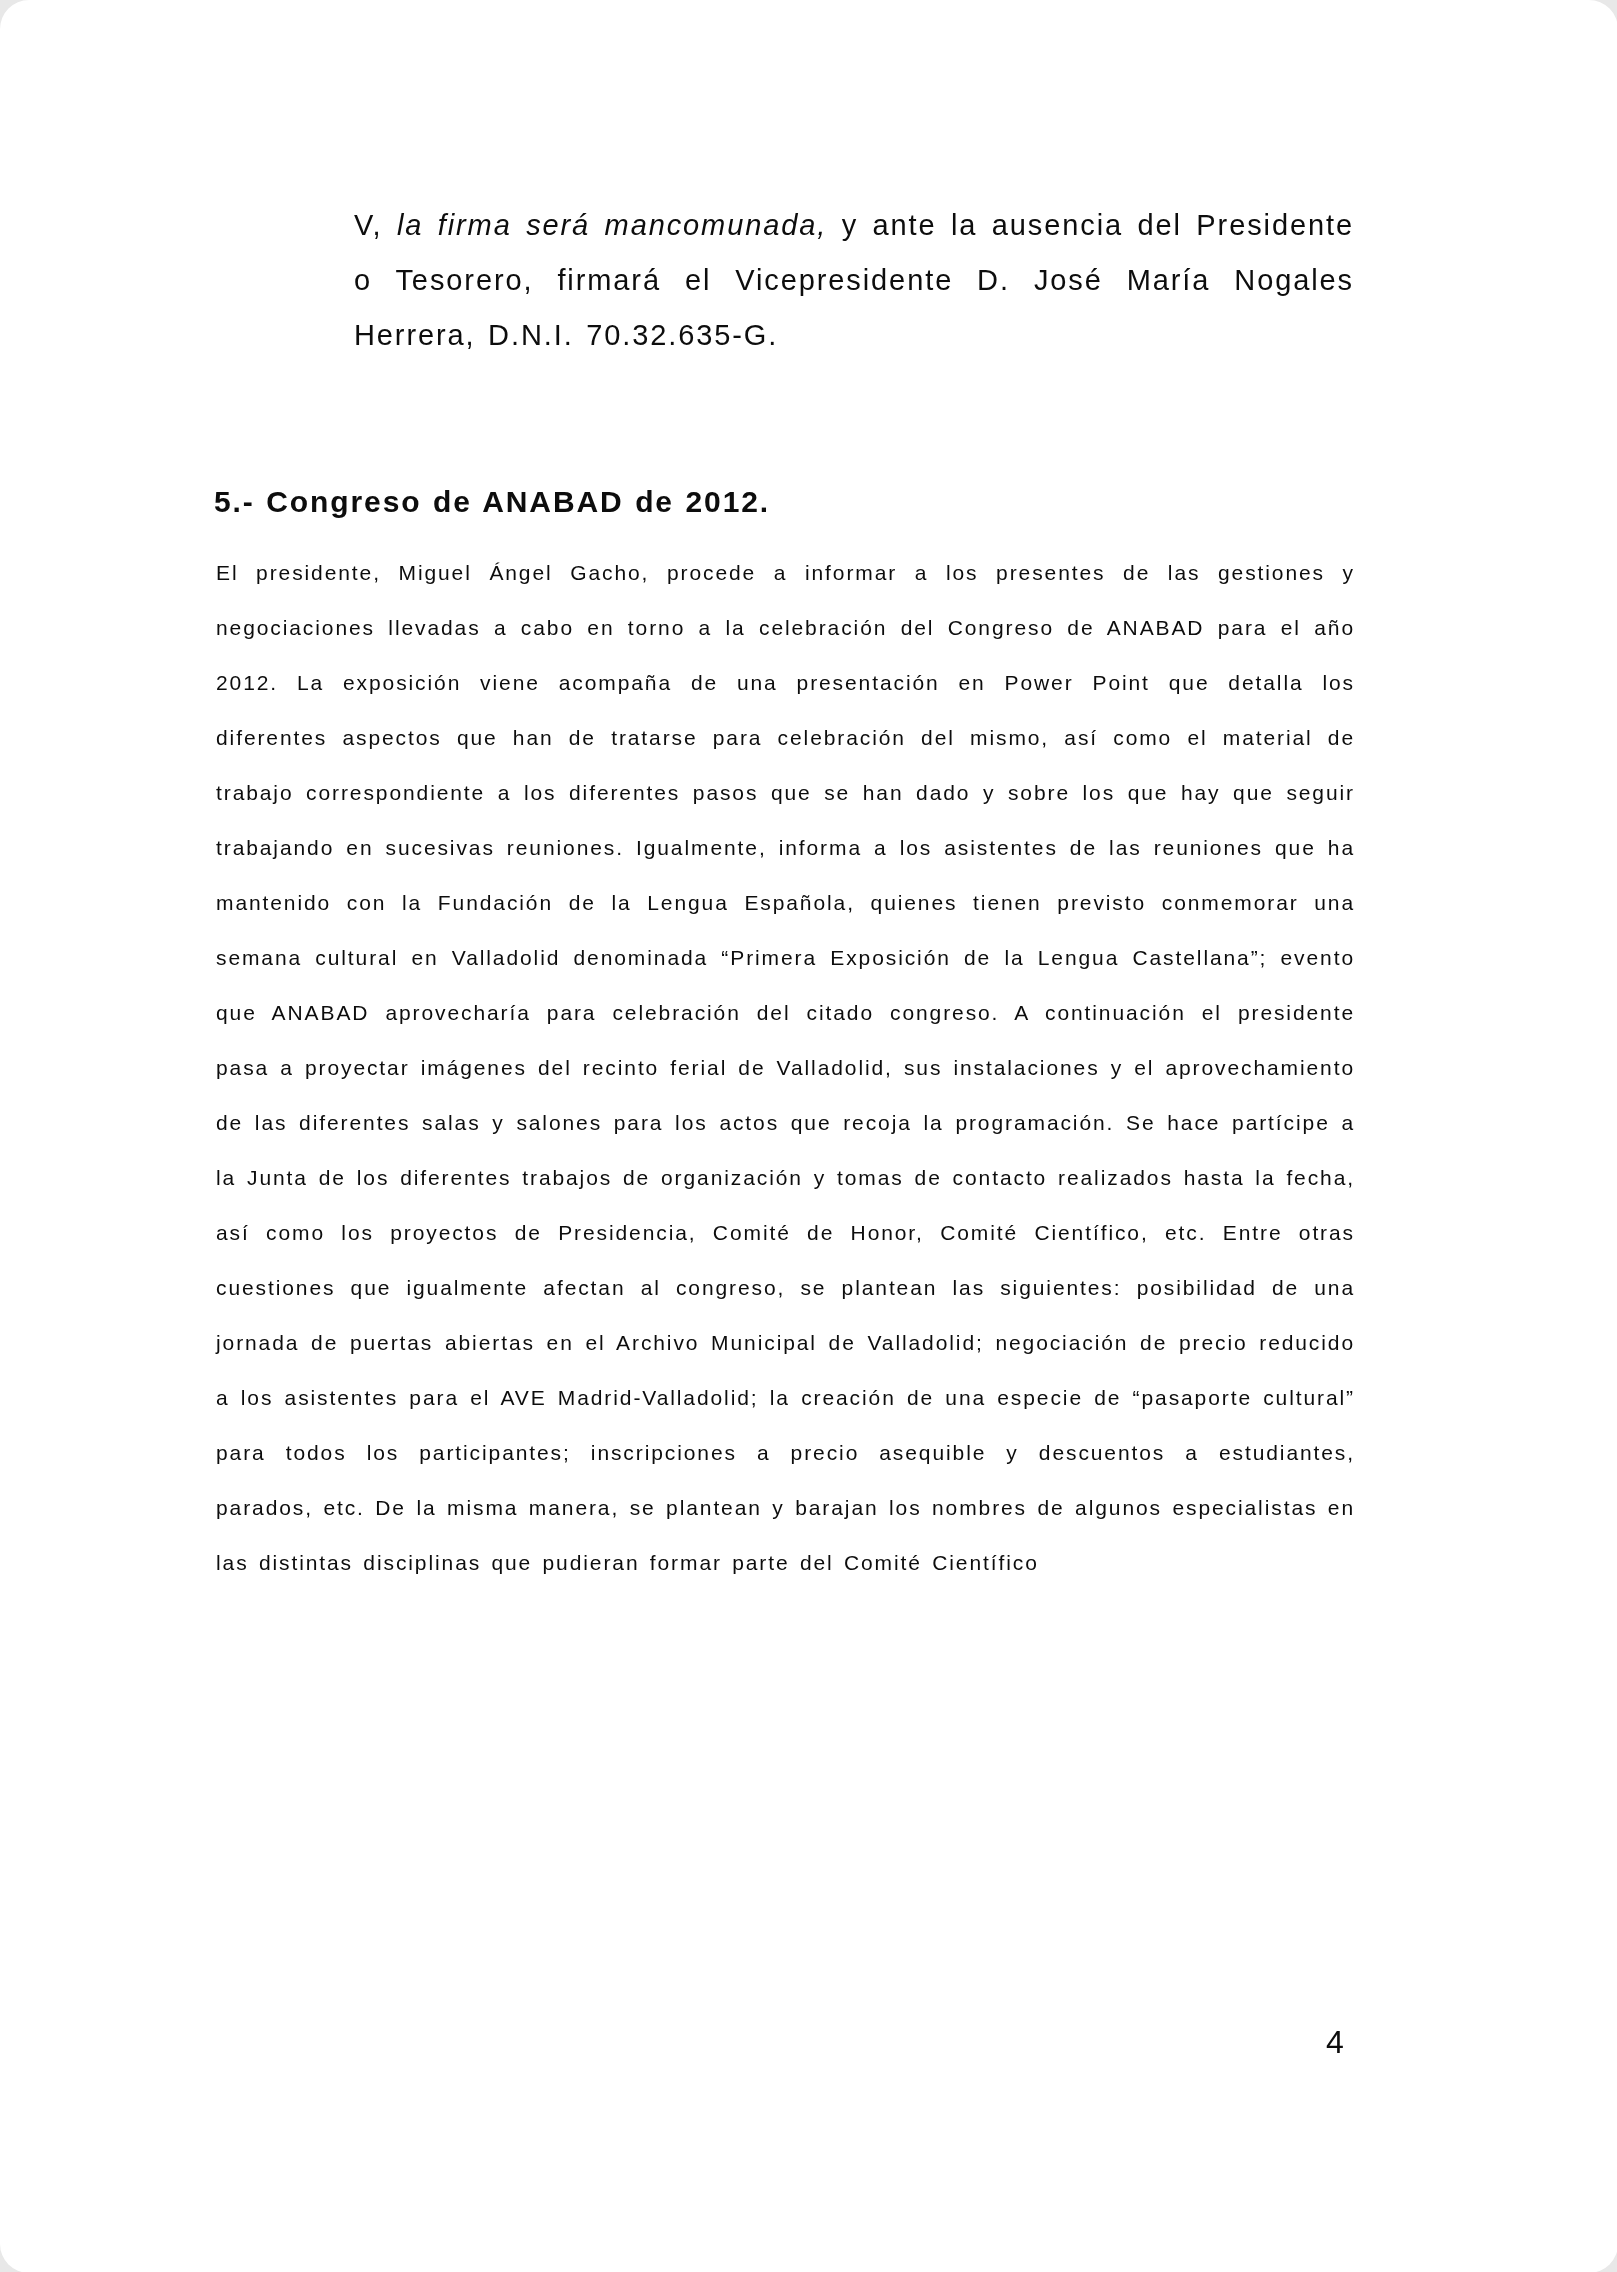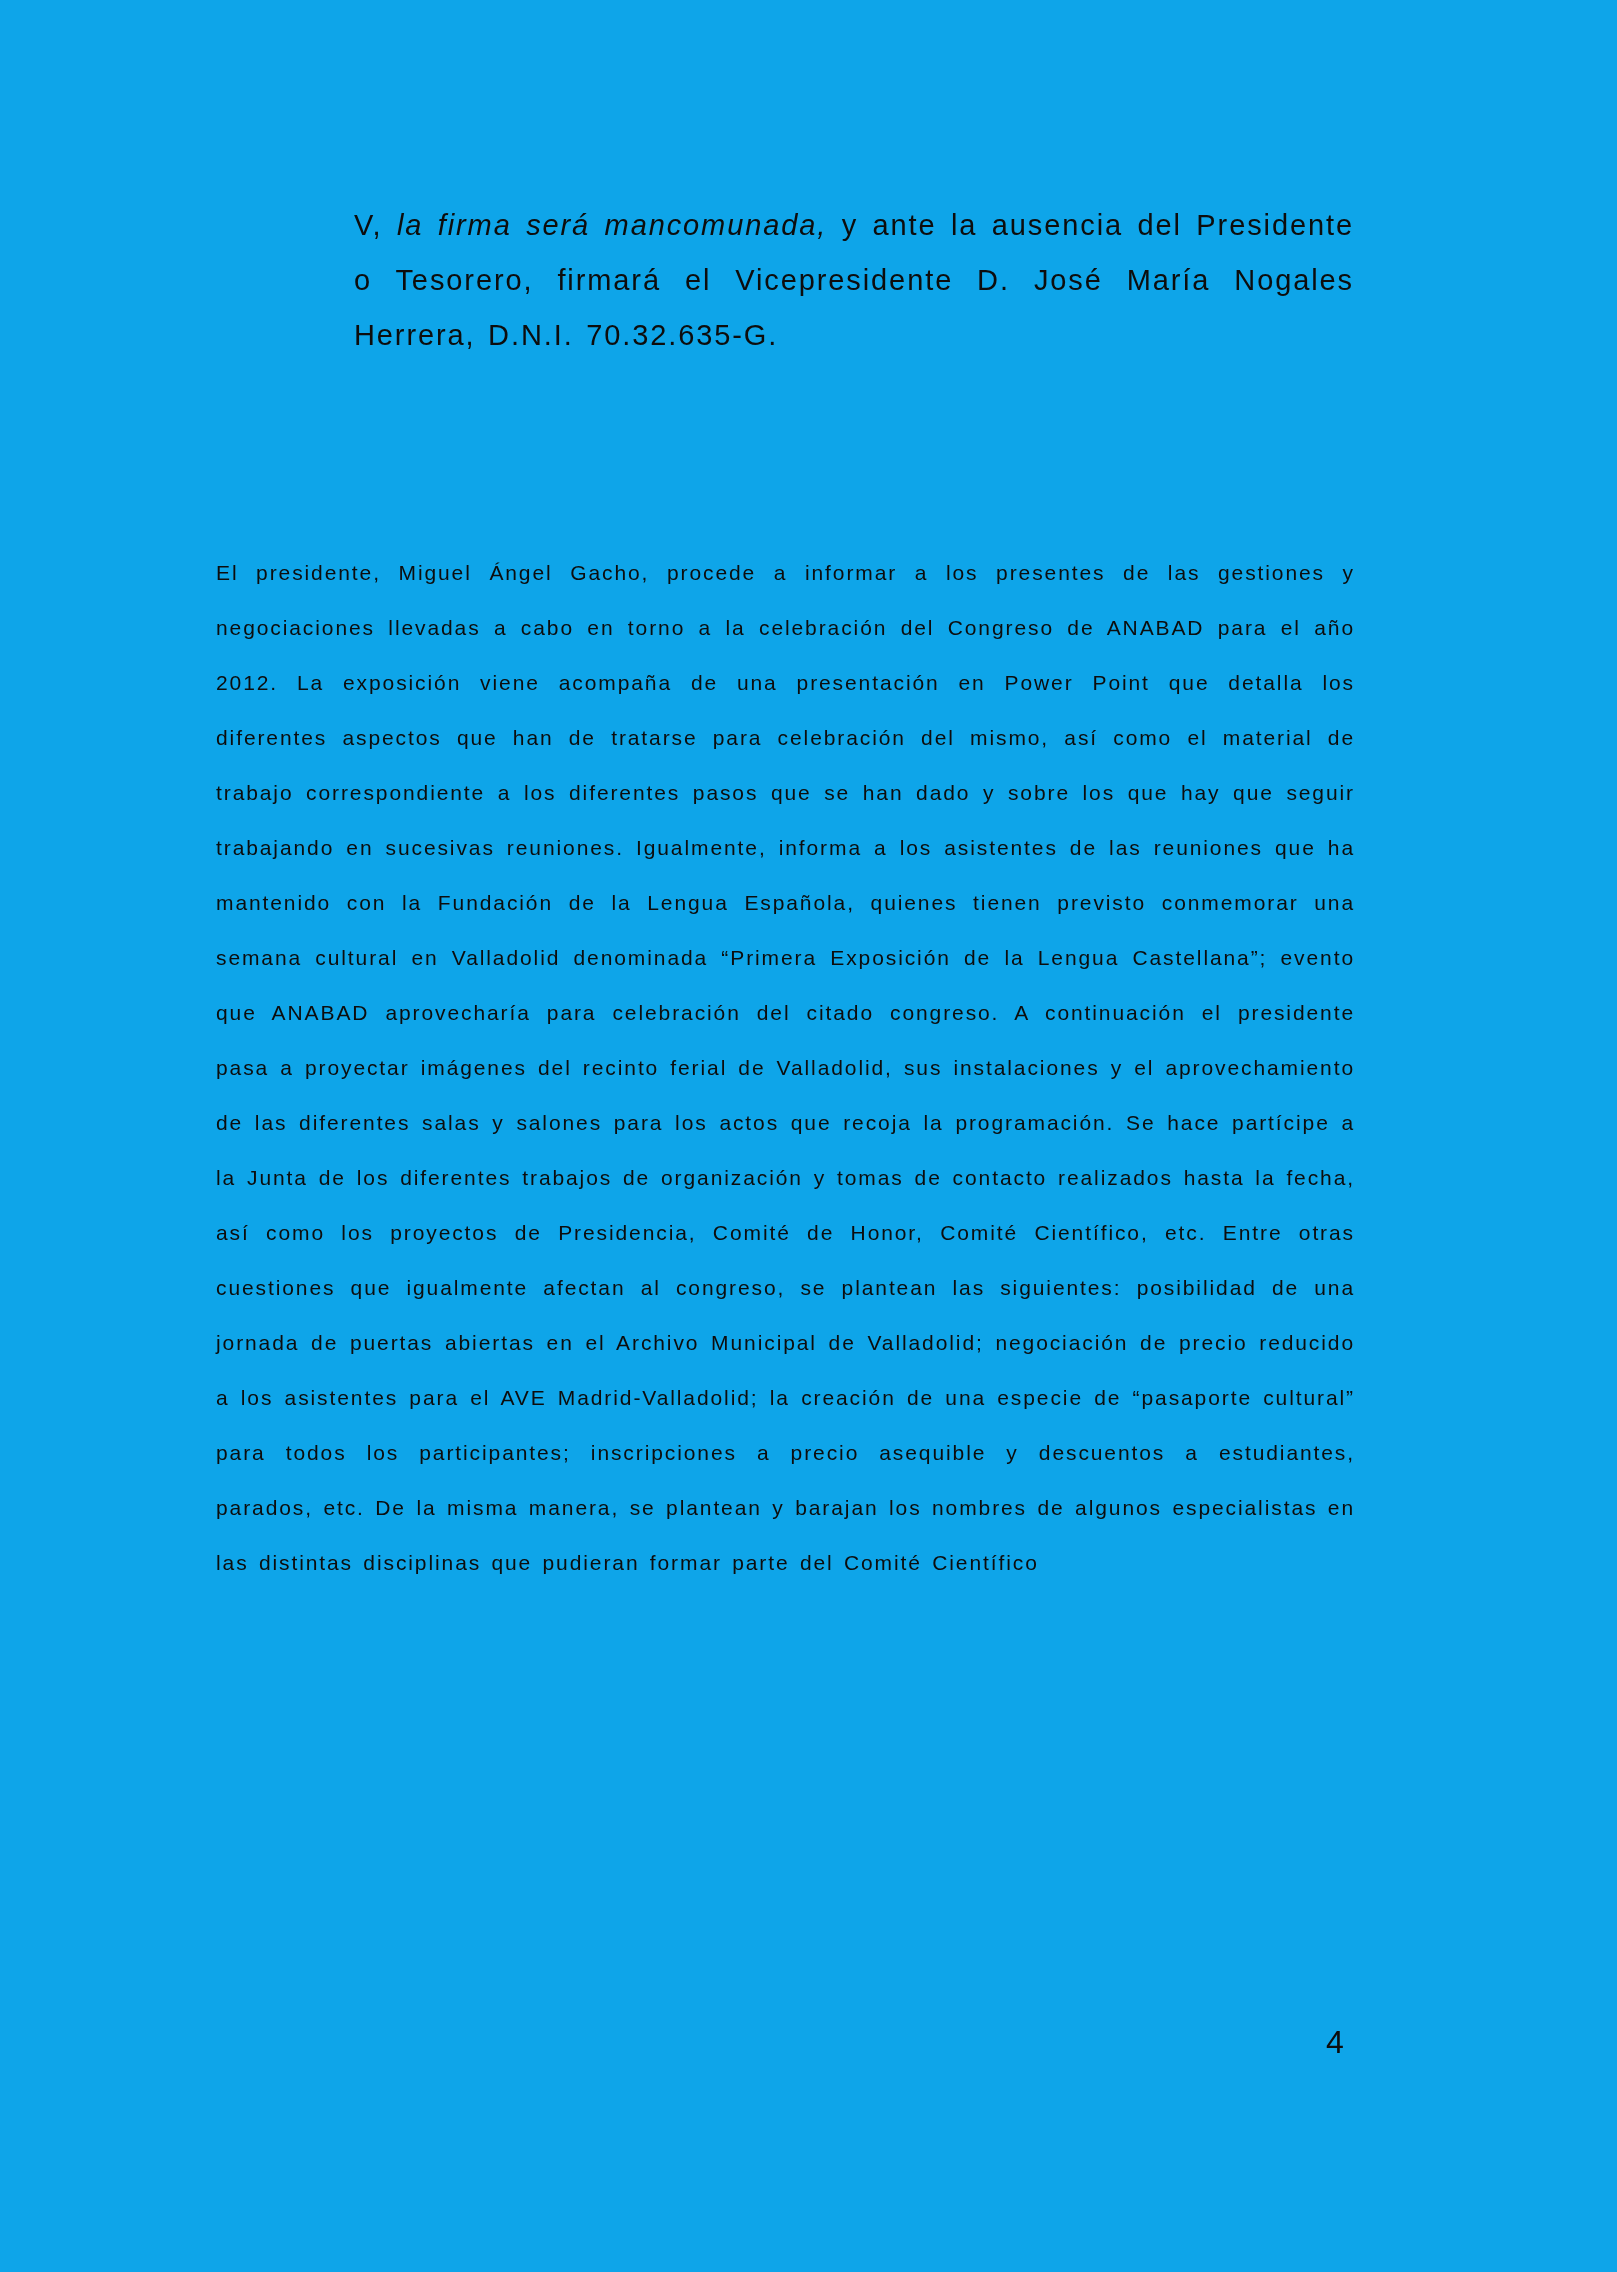--- a/index.html
+++ b/index.html
@@ -12,10 +12,11 @@
     width: 1618px;
     height: 2273px;
     margin: 0 auto;
-    background: #0ea5e9;
+    background: #ffffff;
     font-family: "Liberation Sans", sans-serif;
     color: #0d0d0d;
     overflow: hidden;
+    border-radius: 29px;
   }
   .clause {
     position: absolute;

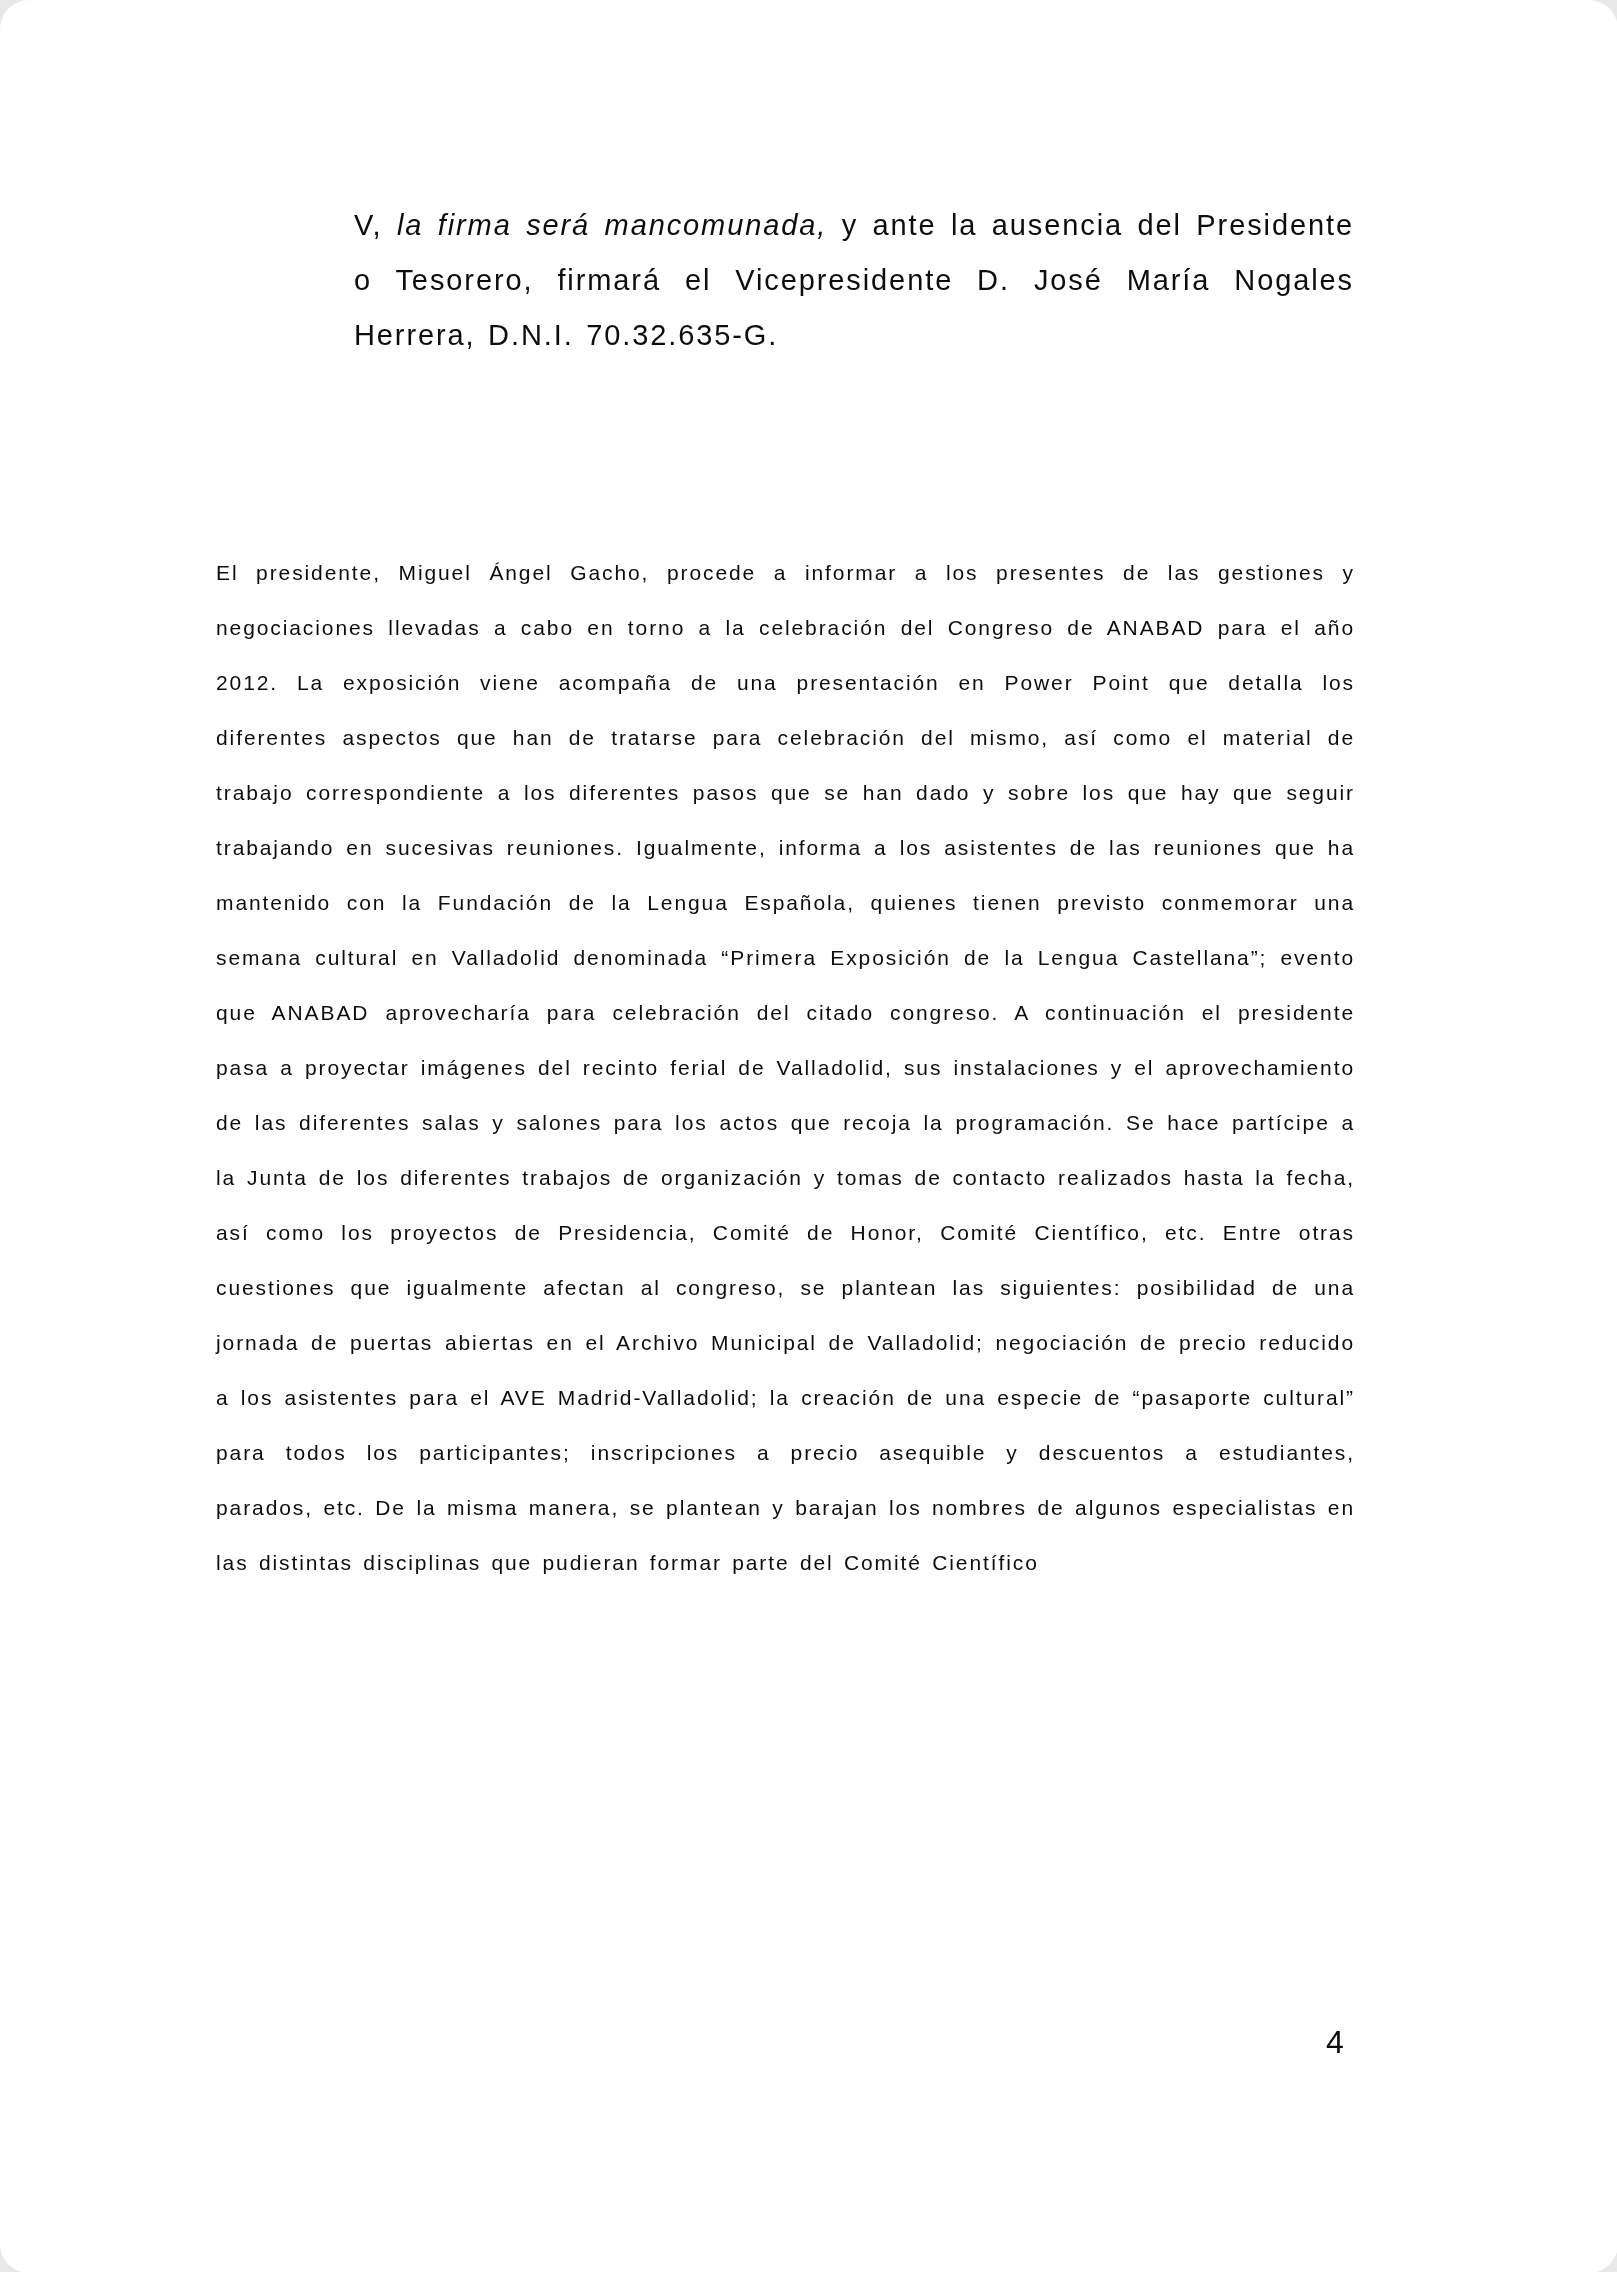--- a/index.html
+++ b/index.html
@@ -73,6 +73,7 @@
 
   <p class="clause"><span>V, </span><em>la firma será mancomunada,</em><span> y ante la ausencia del Presidente o Tesorero, firmará el Vicepresidente D. José María Nogales Herrera, D.N.I. 70.32.635-G.</span></p>
 
+  <h2 class="section-heading">5.- Congreso de ANABAD de 2012.</h2>
 
   <p class="body-par">El presidente, Miguel Ángel Gacho, procede a informar a los presentes de las gestiones y negociaciones llevadas a cabo en torno a la celebración del Congreso de ANABAD para el año 2012. La exposición viene acompaña de una presentación en Power Point que detalla los diferentes aspectos que han de tratarse para celebración del mismo, así como el material de trabajo correspondiente a los diferentes pasos que se han dado y sobre los que hay que seguir trabajando en sucesivas reuniones. Igualmente, informa a los asistentes de las reuniones que ha mantenido con la Fundación de la Lengua Española, quienes tienen previsto conmemorar una semana cultural en Valladolid denominada “Primera Exposición de la Lengua Castellana”; evento que ANABAD aprovecharía para celebración del citado congreso. A continuación el presidente pasa a proyectar imágenes del recinto ferial de Valladolid, sus instalaciones y el aprovechamiento de las diferentes salas y salones para los actos que recoja la programación. Se hace partícipe a la Junta de los diferentes trabajos de organización y tomas de contacto realizados hasta la fecha, así como los proyectos de Presidencia, Comité de Honor, Comité Científico, etc. Entre otras cuestiones que igualmente afectan al congreso, se plantean las siguientes: posibilidad de una jornada de puertas abiertas en el Archivo Municipal de Valladolid; negociación de precio reducido a los asistentes para el AVE Madrid-Valladolid; la creación de una especie de “pasaporte cultural” para todos los participantes; inscripciones a precio asequible y descuentos a estudiantes, parados, etc. De la misma manera, se plantean y barajan los nombres de algunos especialistas en las distintas disciplinas que pudieran formar parte del Comité Científico</p>
 

